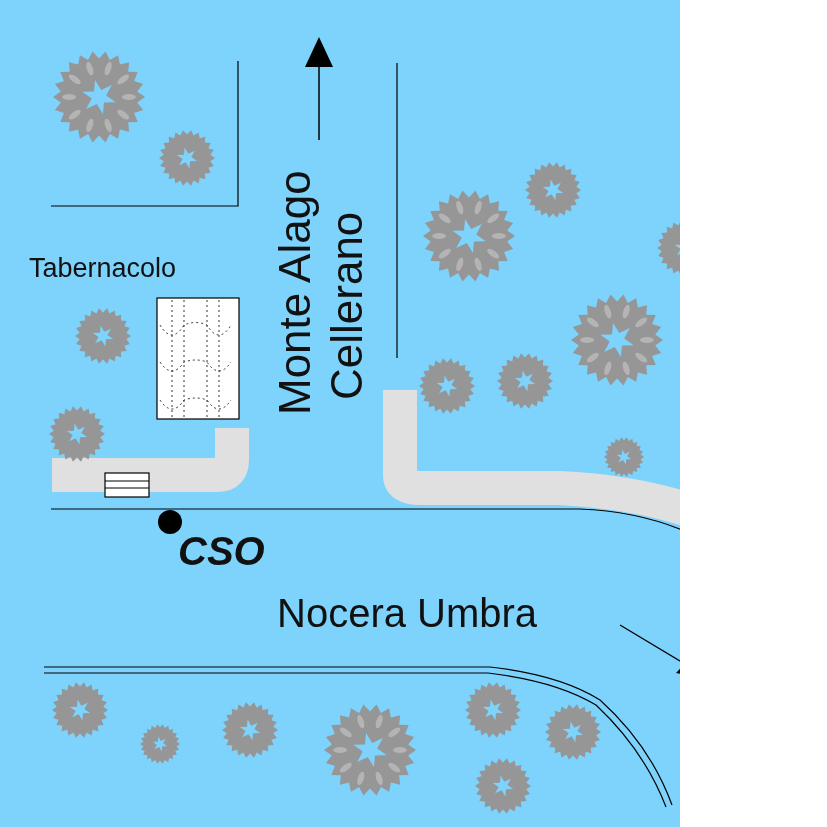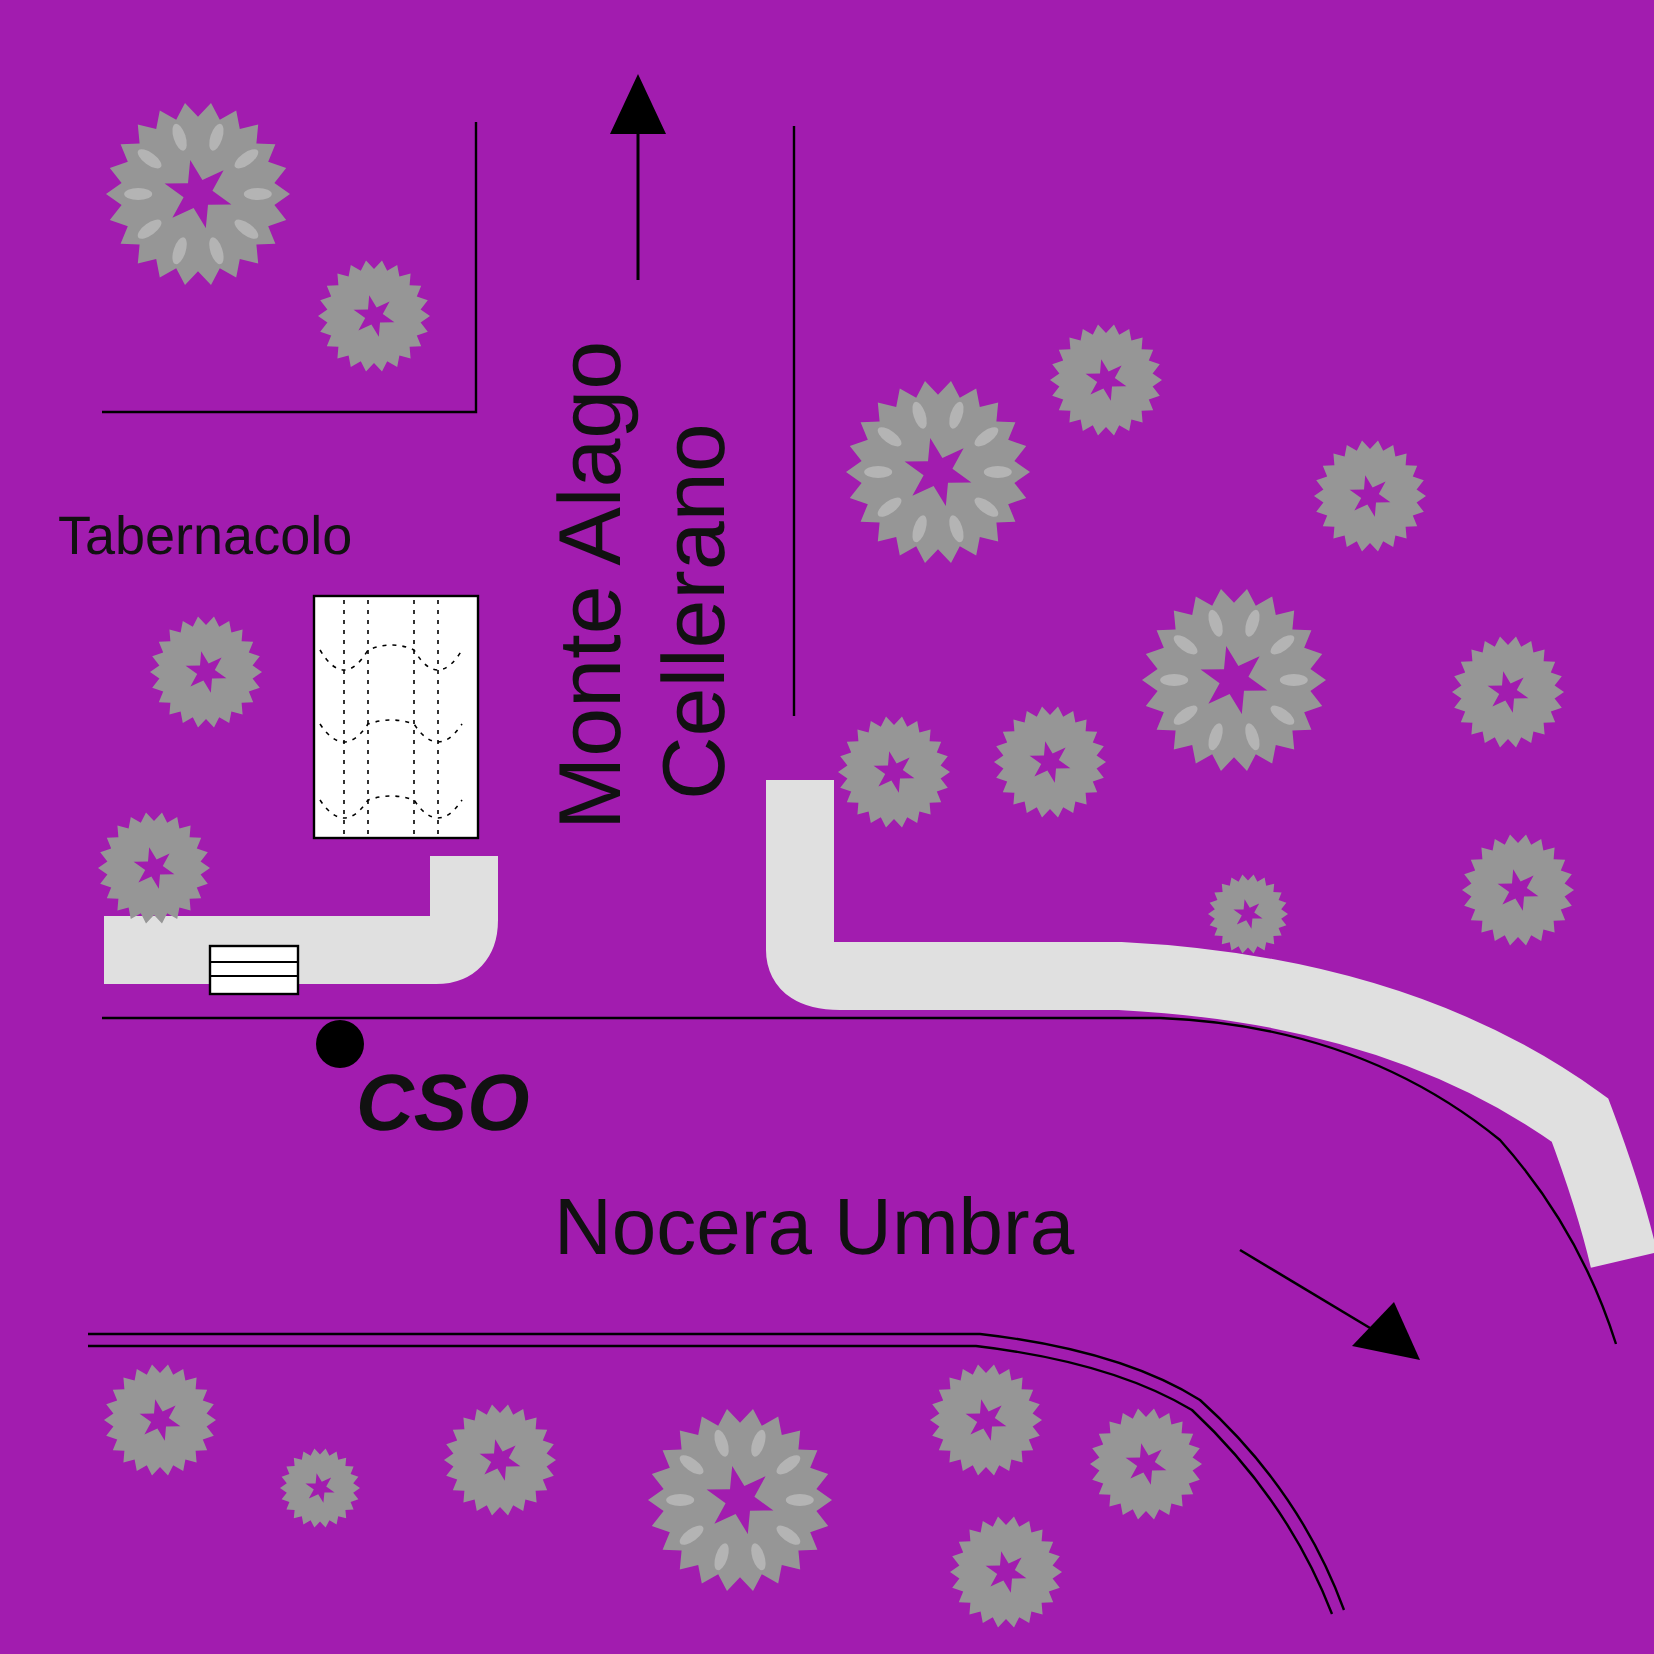--- a/index.html
+++ b/index.html
@@ -3,7 +3,7 @@
 <meta charset="utf-8">
 <style>
   html,body{margin:0;padding:0;background:#fff;}
-  #map{position:relative;width:827px;height:827px;overflow:hidden;background:#a21caf;font-family:"Liberation Sans",sans-serif;}
+  #map{position:relative;width:680px;height:827px;overflow:hidden;background:#7dd3fc;font-family:"Liberation Sans",sans-serif;}
   svg{position:absolute;left:0;top:0;}
   .lbl{fill:#111;font-family:"Liberation Sans",sans-serif;}
 </style>

